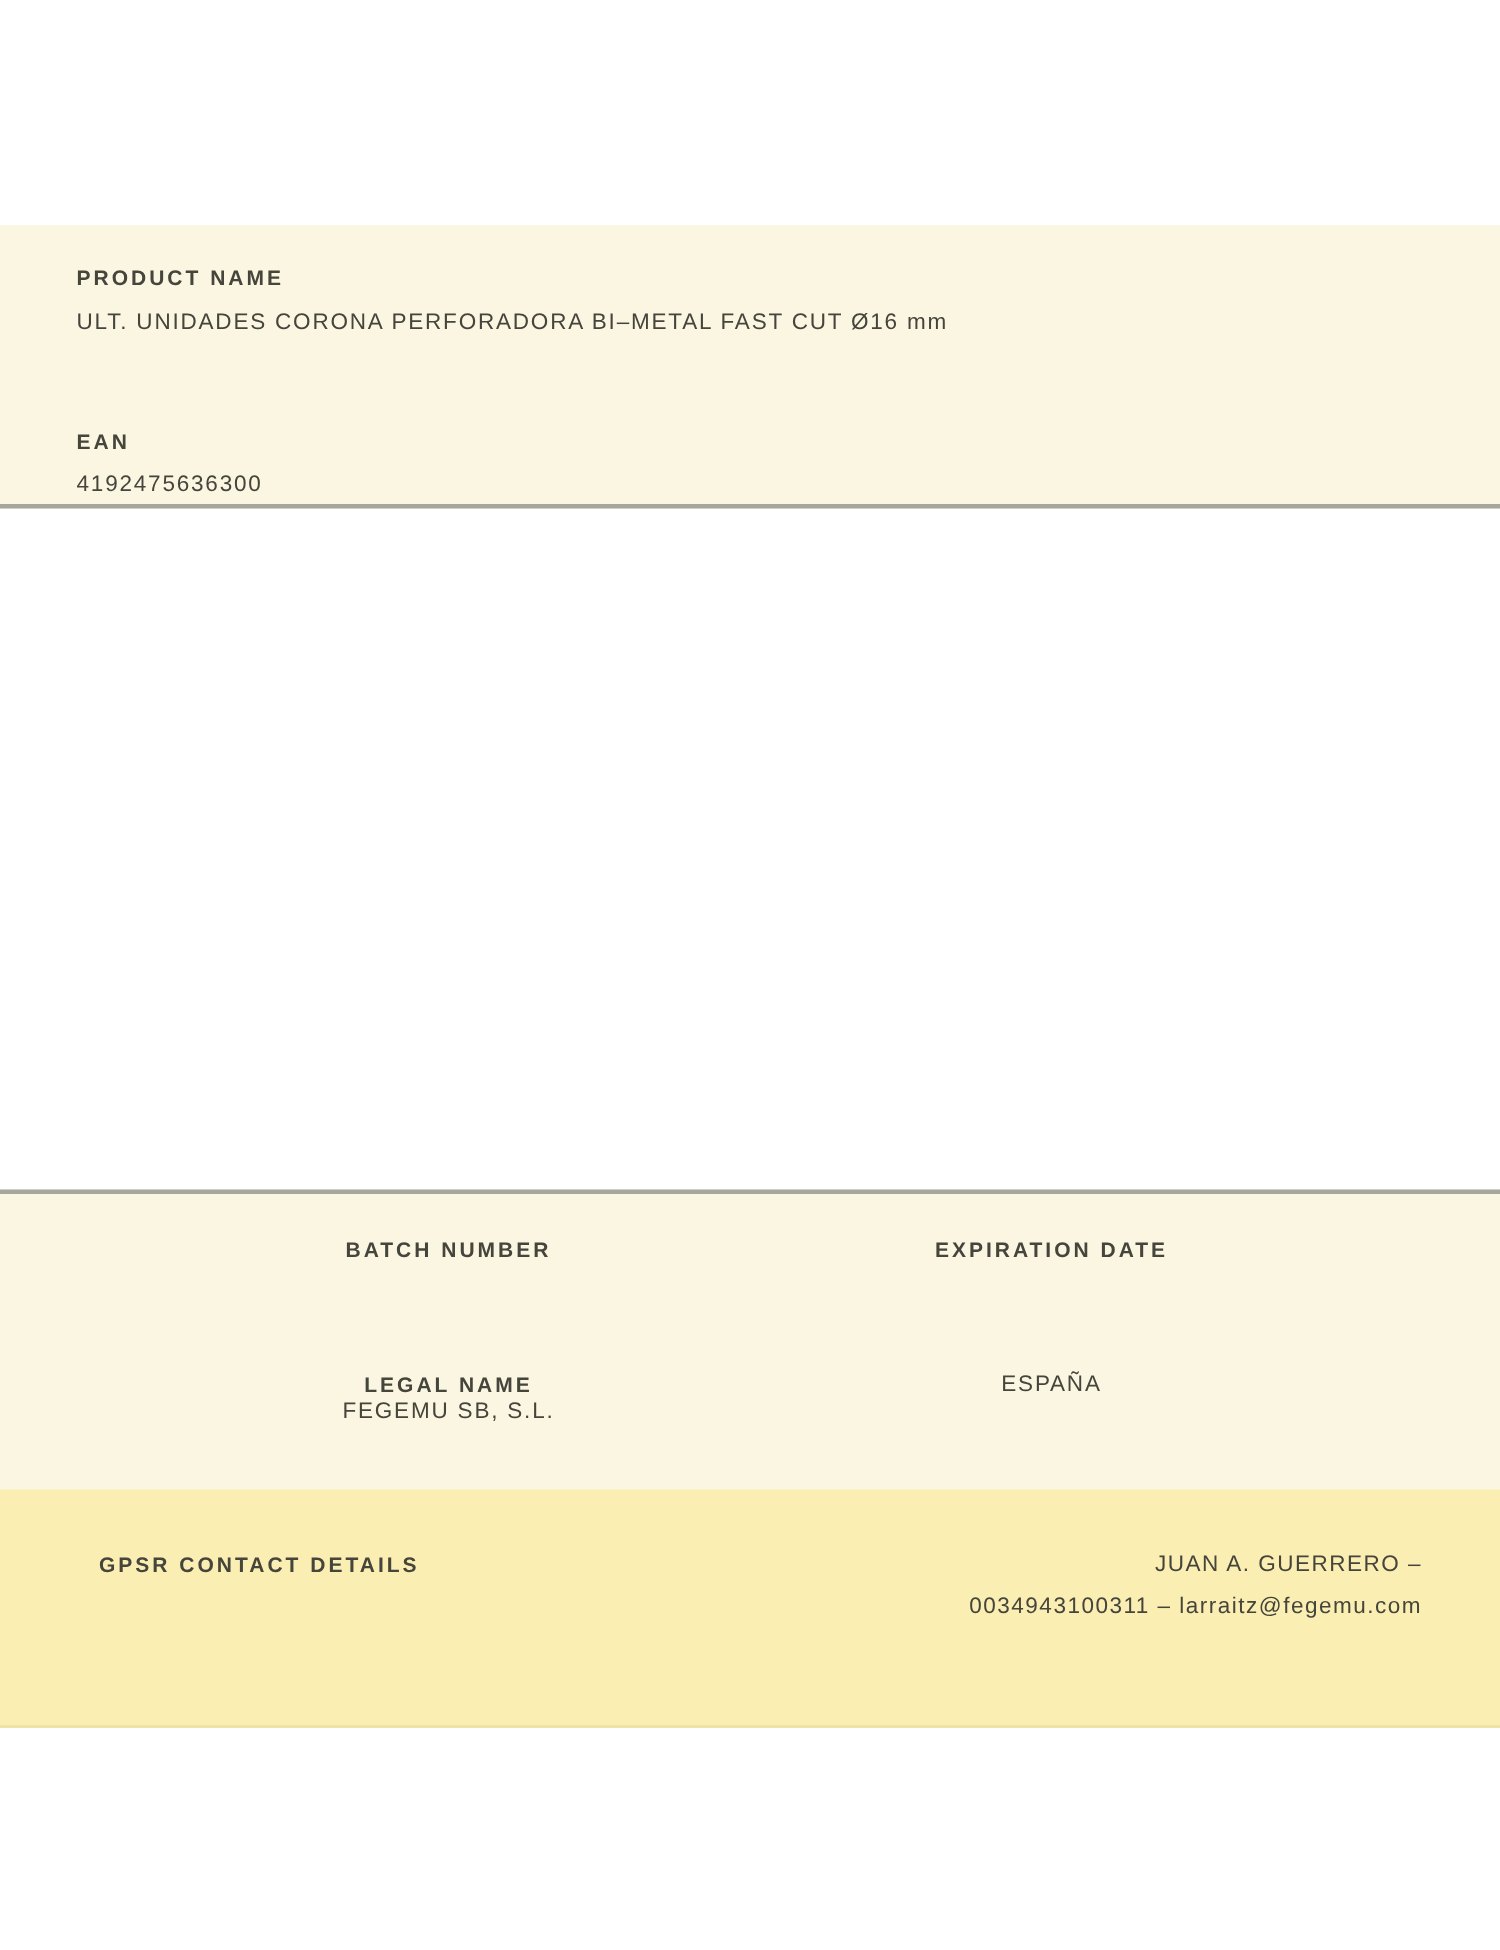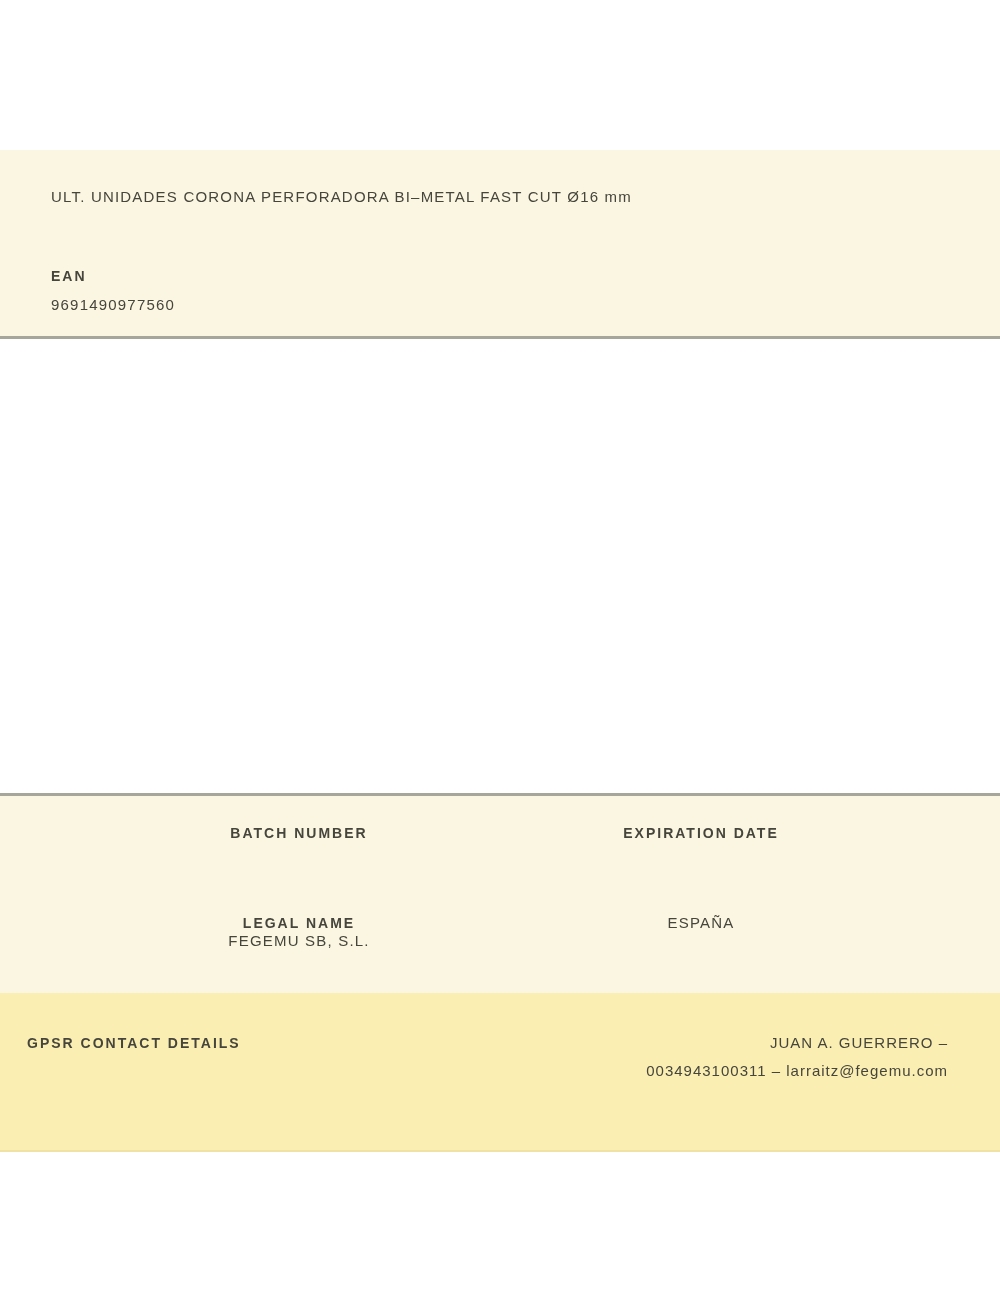--- a/index.html
+++ b/index.html
@@ -96,6 +96,7 @@
 <body>
 
 <div class="section section-product">
+  <div class="field-label">PRODUCT NAME</div>
   <div class="field-value product-name">ULT. UNIDADES CORONA PERFORADORA BI–METAL FAST CUT Ø16 mm</div>
   <div class="field-label ean">EAN</div>
   <div class="field-value ean">9691490977560</div>

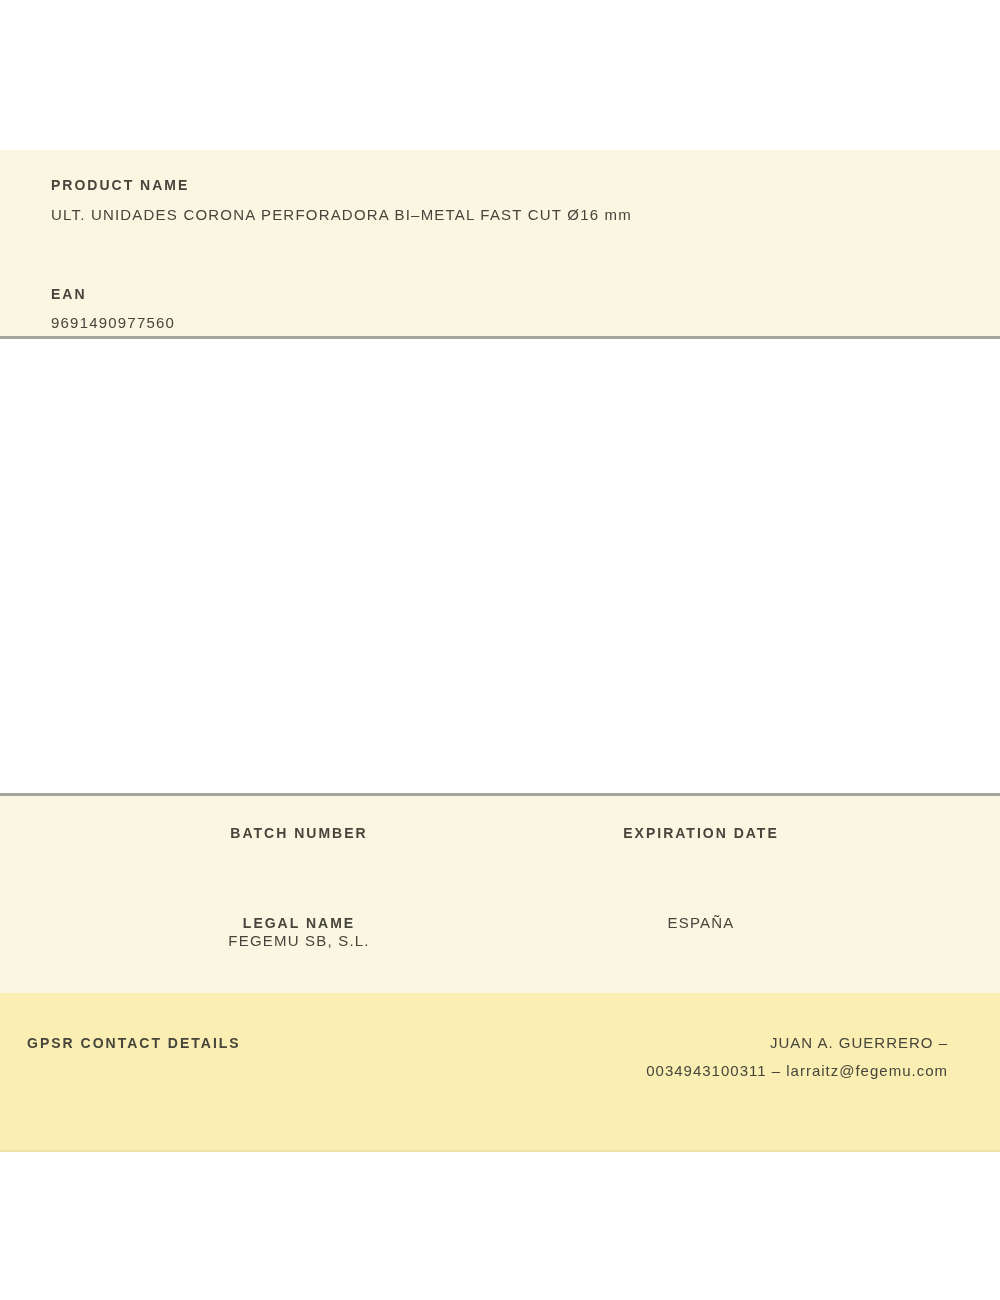--- a/index.html
+++ b/index.html
@@ -99,7 +99,7 @@
   <div class="field-label">PRODUCT NAME</div>
   <div class="field-value product-name">ULT. UNIDADES CORONA PERFORADORA BI–METAL FAST CUT Ø16 mm</div>
   <div class="field-label ean">EAN</div>
-  <div class="field-value ean">9691490977560</div>
+  <div class="field-value ean">4192475636300</div>
 </div>
 
 <div class="section section-details">

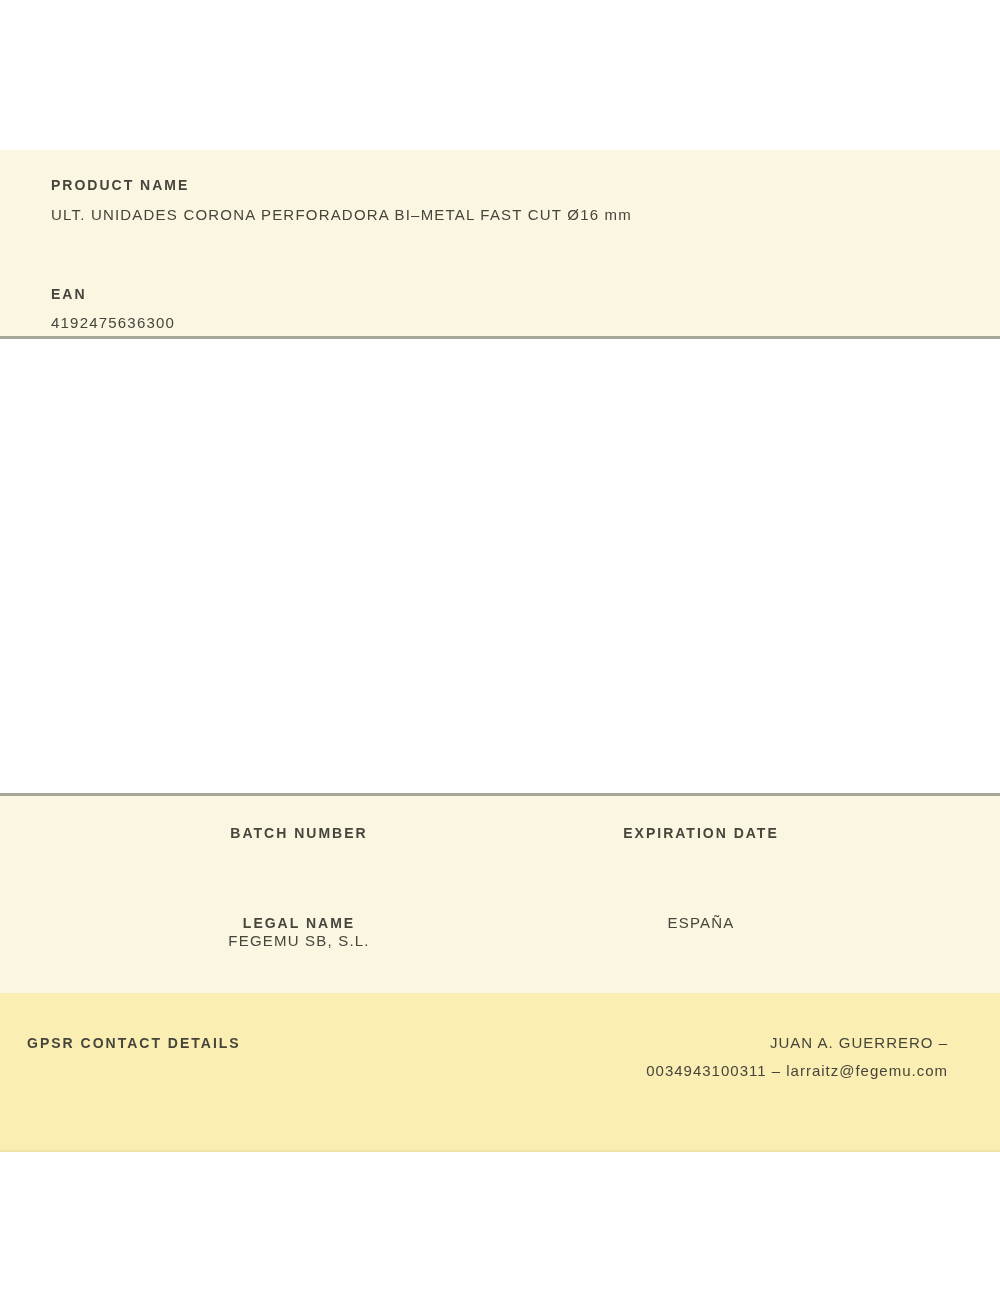--- a/index.html
+++ b/index.html
@@ -72,7 +72,7 @@
     height: 159px;
     background: #faeeb2;
     border-bottom: 2px solid #f0e2a4;
-    padding: 36px 52px 0 27px;
+    padding: 36px 52px 0 66px;
     display: flex;
     justify-content: space-between;
     align-items: flex-start;

